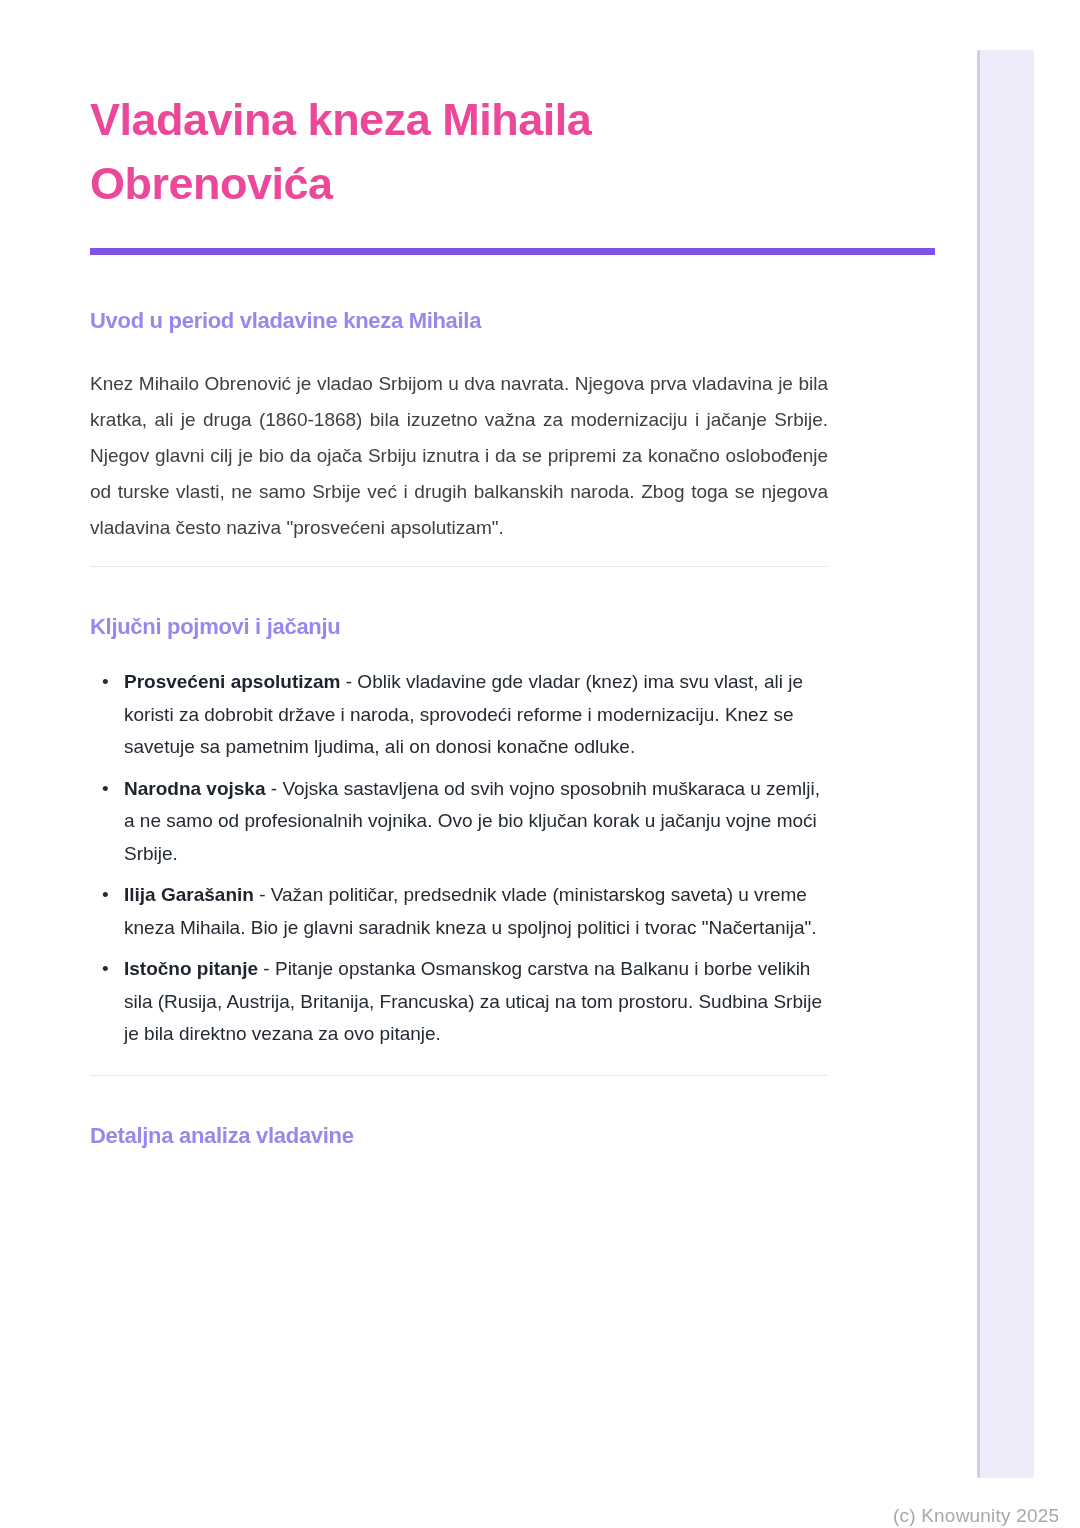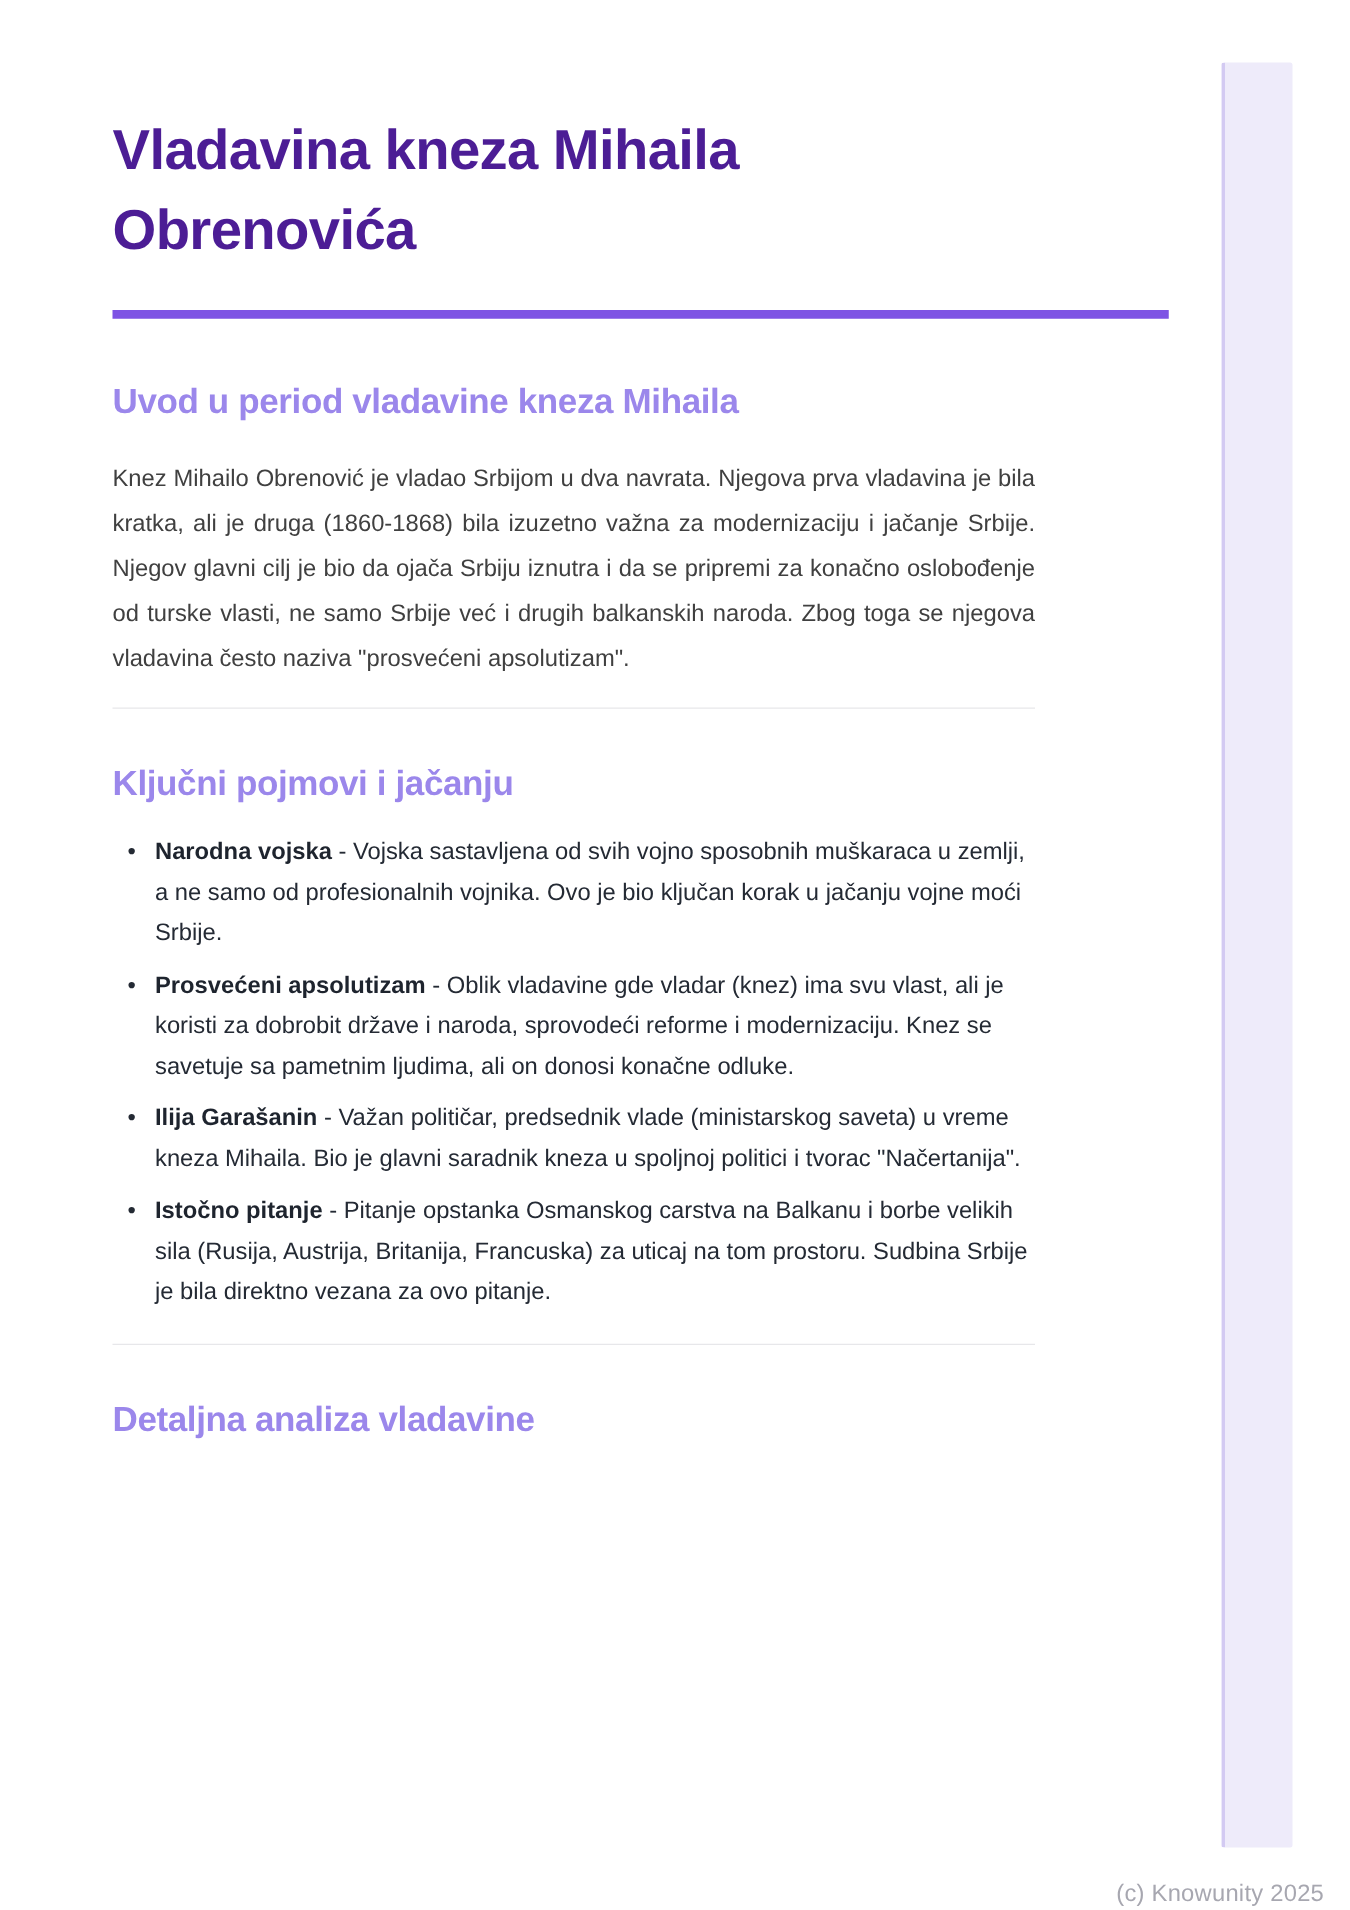--- a/index.html
+++ b/index.html
@@ -33,7 +33,7 @@
     line-height: 64px;
     font-weight: 700;
     letter-spacing: -0.5px;
-    color: #4c1d95;
+    color: #ec4899;
     max-width: 730px;
   }
   .title-rule {

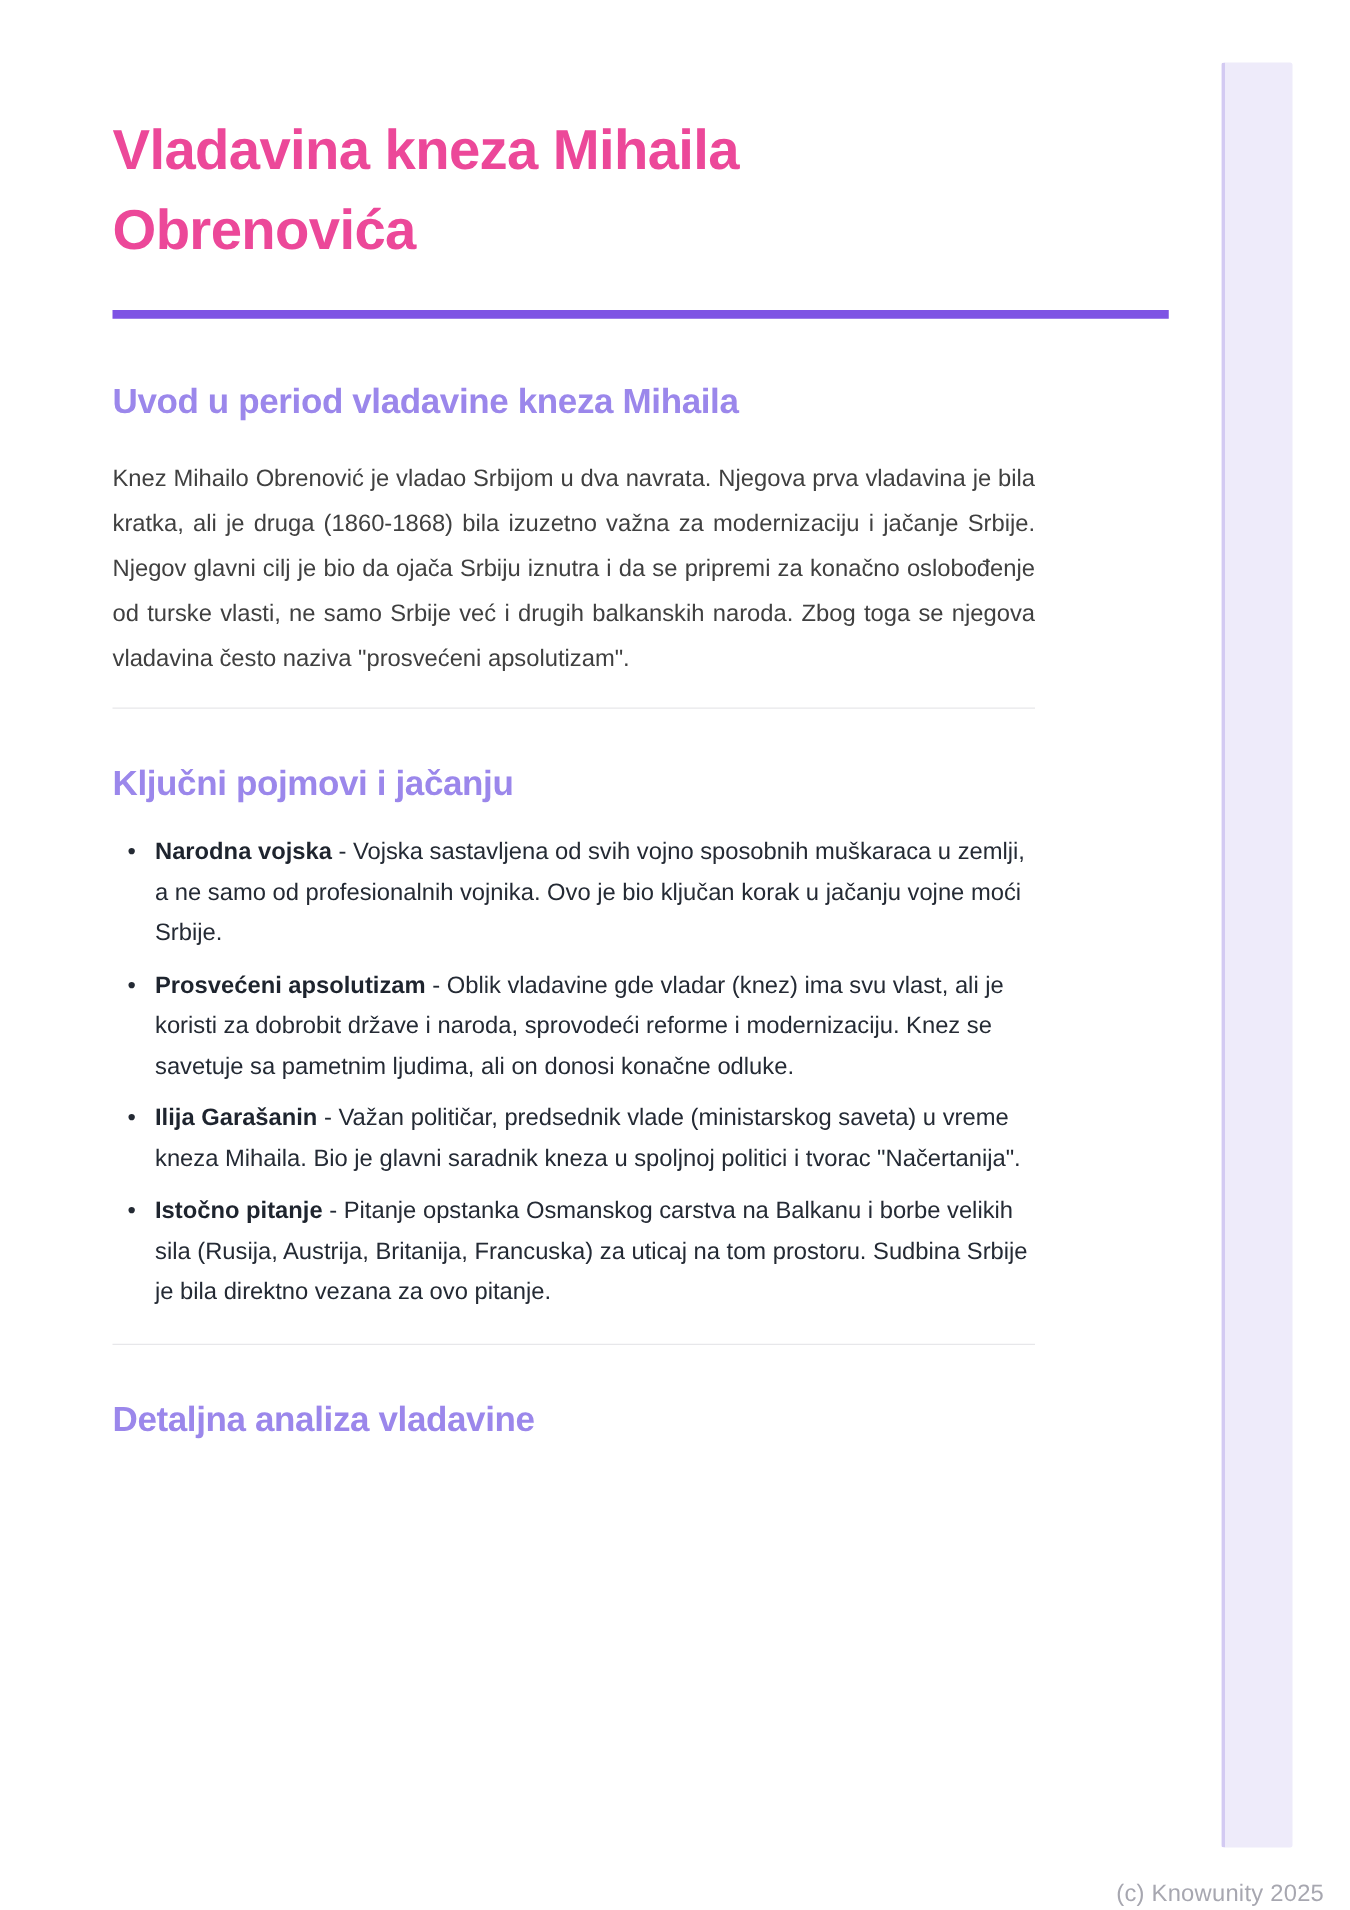--- a/index.html
+++ b/index.html
@@ -44,7 +44,7 @@
     margin-top: 32px;
   }
   h2.section-heading {
-    font-size: 28px;
+    font-size: 22px;
     line-height: 35px;
     font-weight: 700;
     letter-spacing: -0.3px;

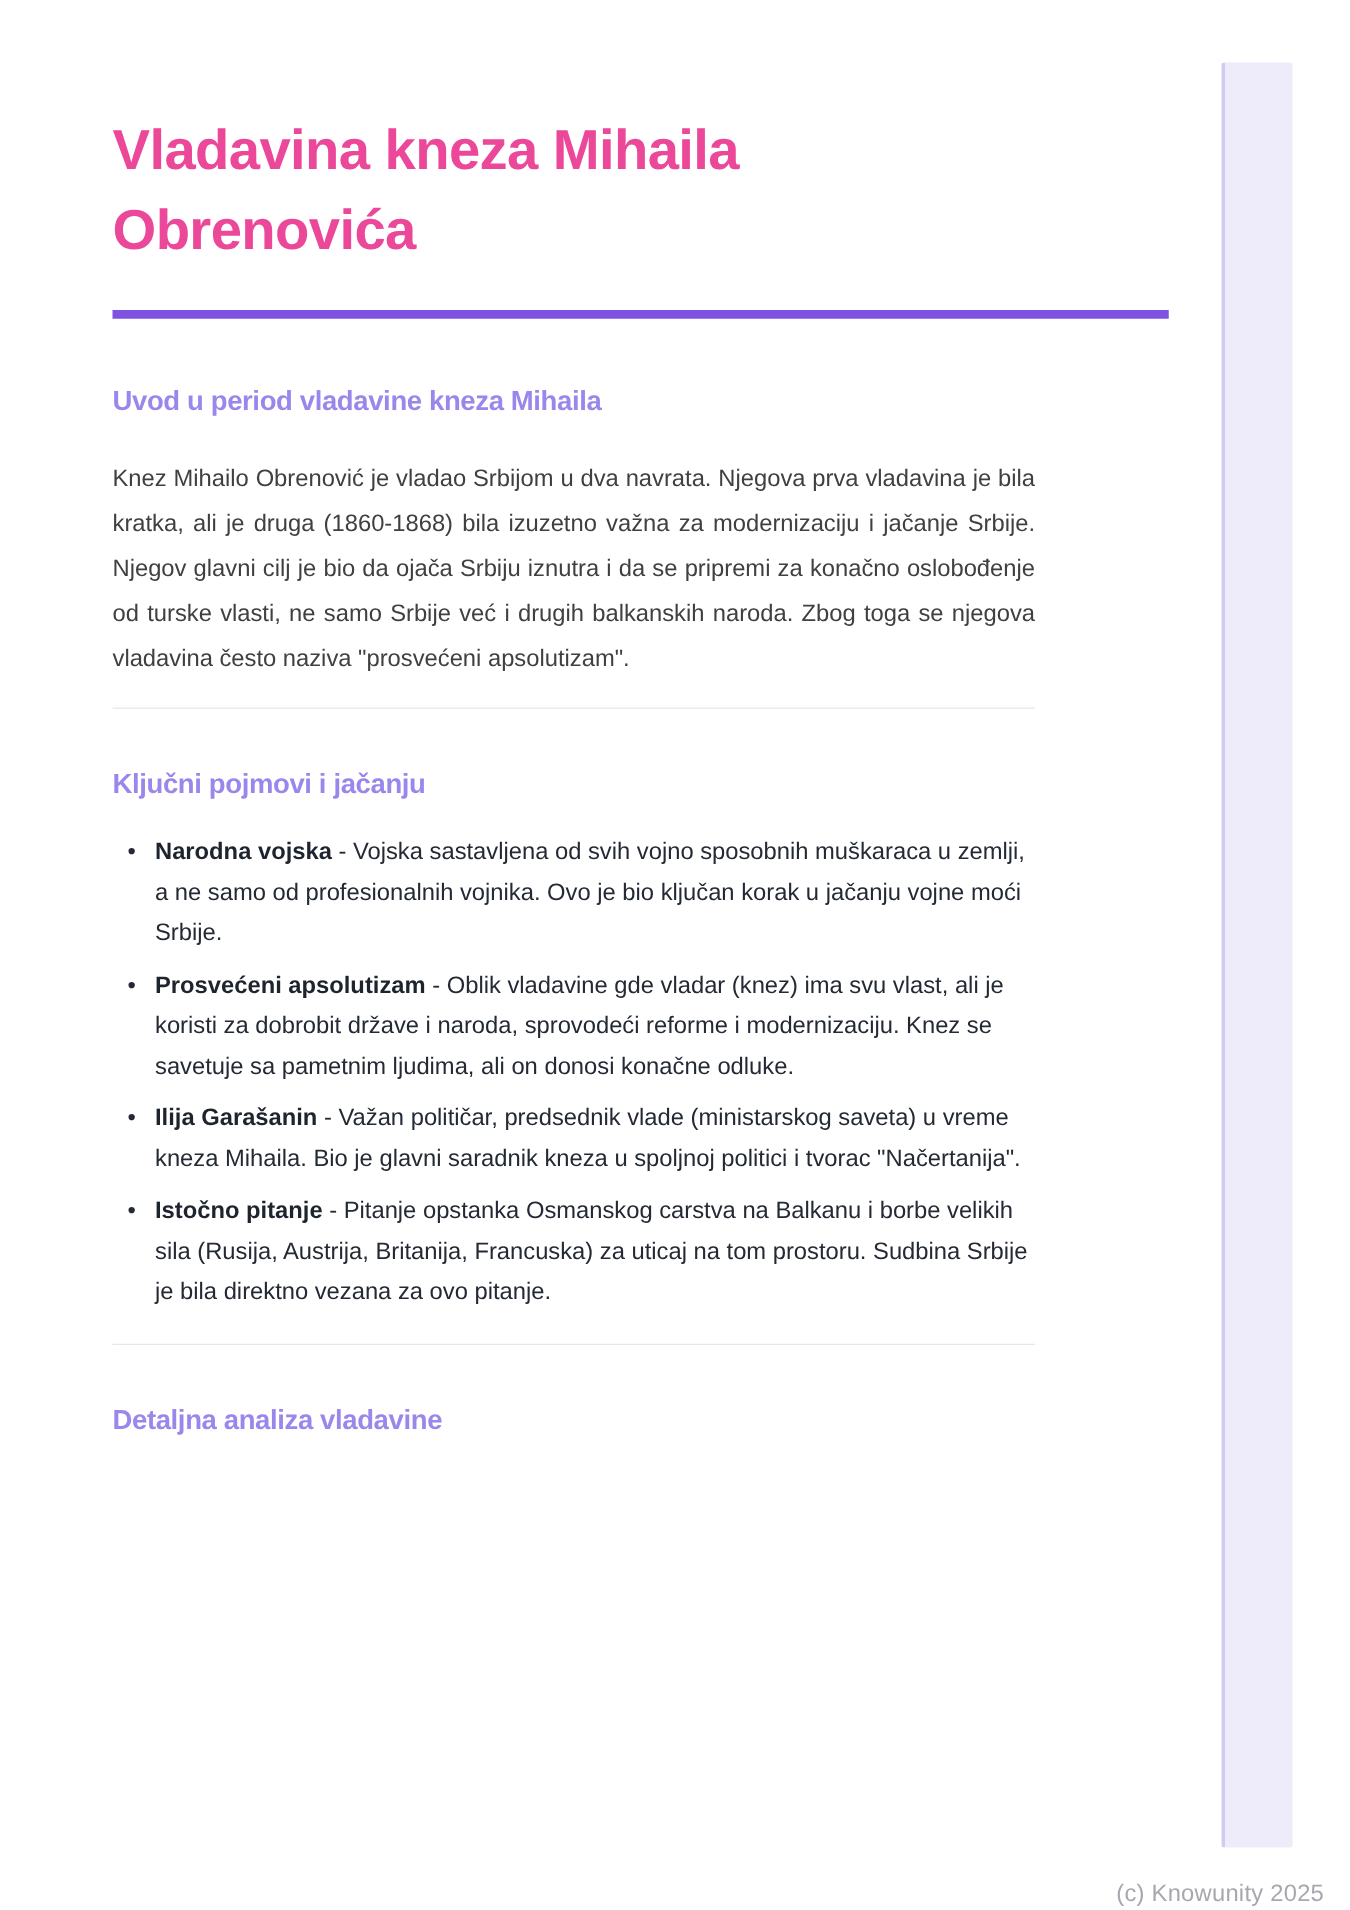--- a/index.html
+++ b/index.html
@@ -127,12 +127,12 @@
 
     <ul class="terms-list">
       <li>
+        <span class="term">Prosvećeni apsolutizam</span>
+        <span class="def">- Oblik vladavine gde vladar (knez) ima svu vlast, ali je koristi za dobrobit države i naroda, sprovodeći reforme i modernizaciju. Knez se savetuje sa pametnim ljudima, ali on donosi konačne odluke.</span>
+      </li>
+      <li>
         <span class="term">Narodna vojska</span>
         <span class="def">- Vojska sastavljena od svih vojno sposobnih muškaraca u zemlji, a ne samo od profesionalnih vojnika. Ovo je bio ključan korak u jačanju vojne moći Srbije.</span>
-      </li>
-      <li>
-        <span class="term">Prosvećeni apsolutizam</span>
-        <span class="def">- Oblik vladavine gde vladar (knez) ima svu vlast, ali je koristi za dobrobit države i naroda, sprovodeći reforme i modernizaciju. Knez se savetuje sa pametnim ljudima, ali on donosi konačne odluke.</span>
       </li>
       <li>
         <span class="term">Ilija Garašanin</span>

